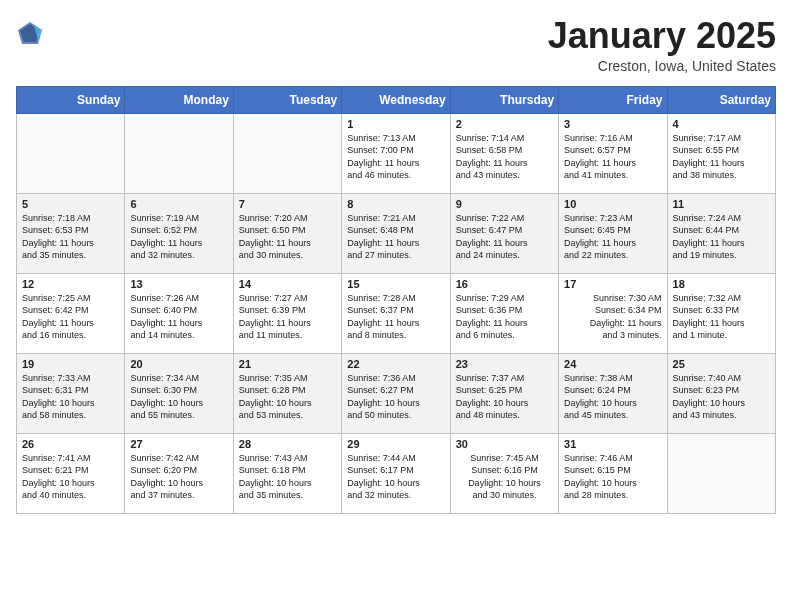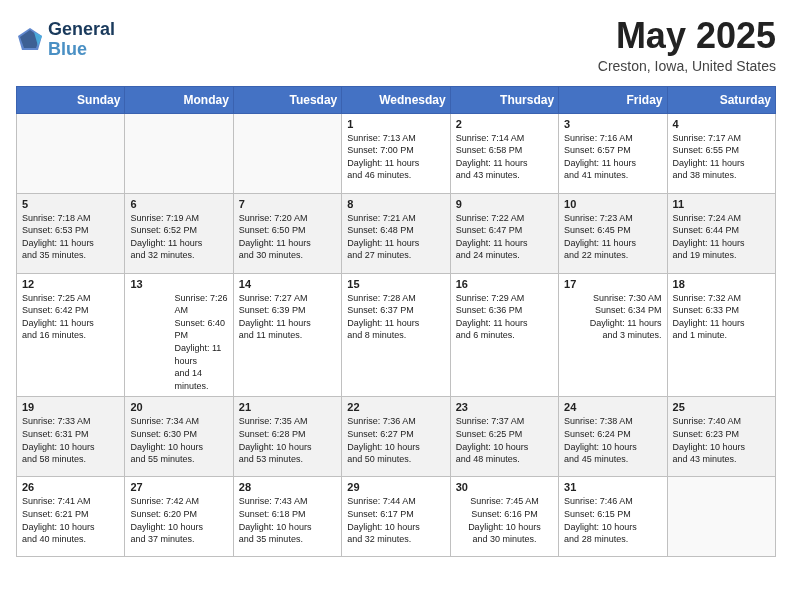--- a/index.html
+++ b/index.html
@@ -99,10 +99,6 @@
       <polygon points="14,4 24,11 20,22 8,22 4,11" fill="#1a3a5c" opacity="0.5"></polygon>
       <polygon points="18,6 26,10 22,20" fill="#4ab0e0" opacity="0.9"></polygon>
     </svg>
-    <div class="logo-text">
-      <div>General</div>
-      <div><span>Blue</span></div>
-    </div>
   </div>
   <div class="title-block">
     <div class="month-title">May 2025</div>

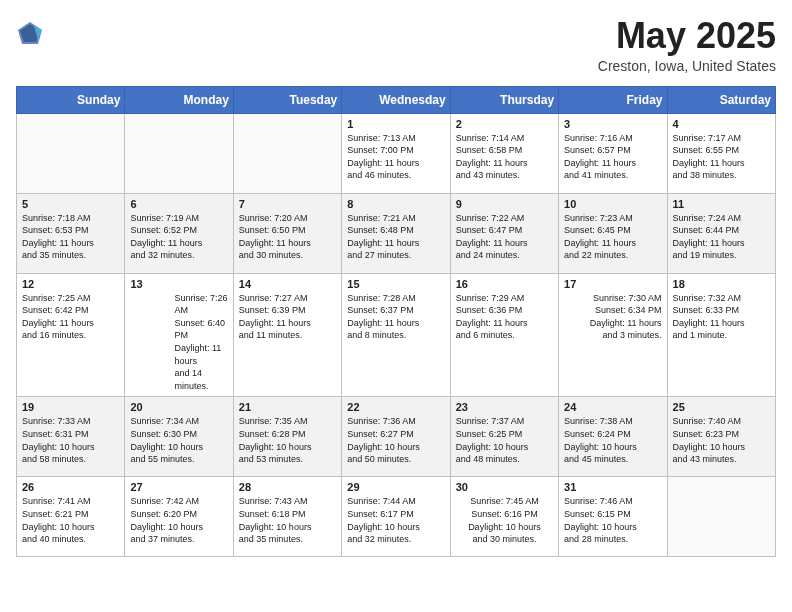--- a/index.html
+++ b/index.html
@@ -101,7 +101,7 @@
     </svg>
   </div>
   <div class="title-block">
-    <div class="month-title">May 2025</div>
+    <div class="month-title">January 2025</div>
     <div class="location">Creston, Iowa, United States</div>
   </div>
 </div>

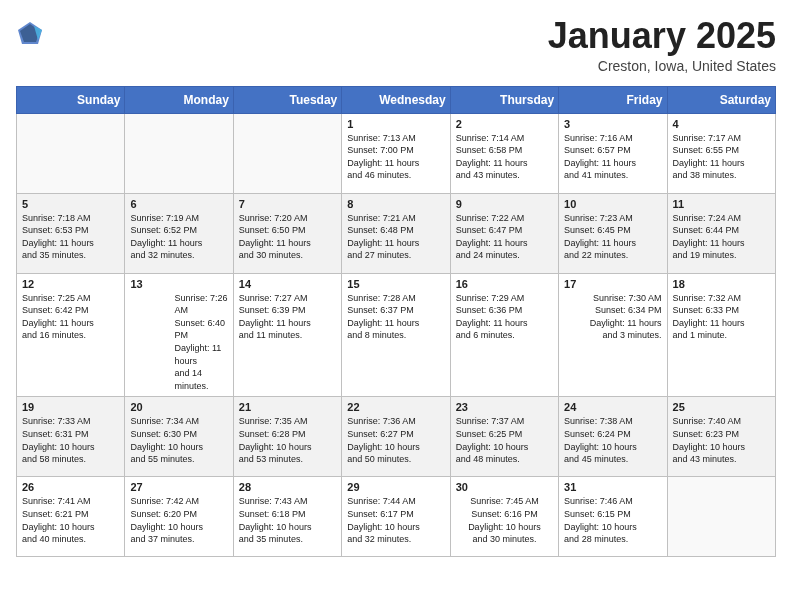--- a/index.html
+++ b/index.html
@@ -213,7 +213,7 @@
         </td>
         <td>
           <div class="day-num">13</div>
-          <div class="day-info" style="white-space: pre-line; margin-left: 44px;">Sunrise: 7:26 AM
+          <div class="day-info" style="white-space: pre-line;">Sunrise: 7:26 AM
 Sunset: 6:40 PM
 Daylight: 11 hours
 and 14 minutes.</div>

